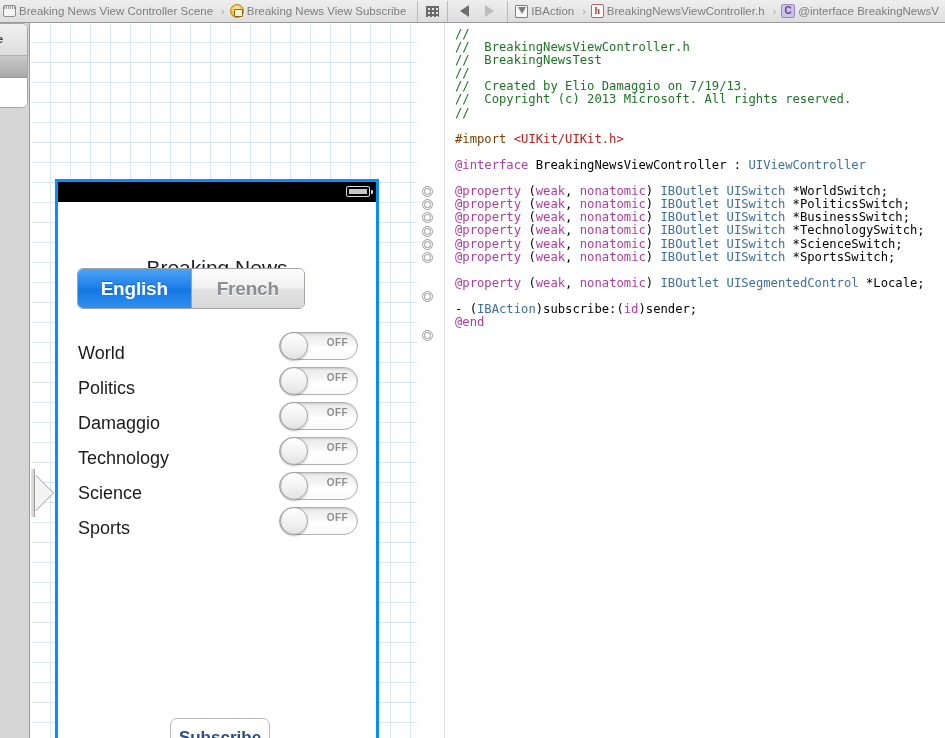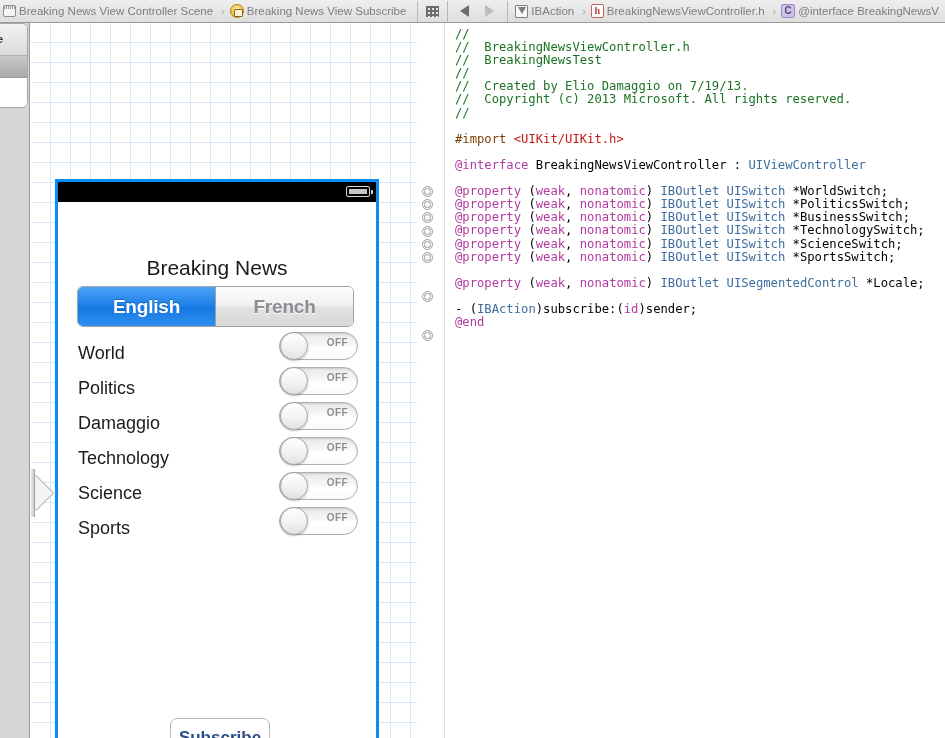--- a/index.html
+++ b/index.html
@@ -165,7 +165,7 @@
 
   
   .segmented {
-    position: absolute; left: 19px; top: 84px; width: 277px; height: 41px;
+    position: absolute; left: 19px; top: 66px; width: 228px; height: 41px;
     display: flex; border-radius: 6px; overflow: hidden;
     border: 1px solid #9fa2a6;
     box-shadow: 0 1px 0 rgba(255,255,255,0.7);

